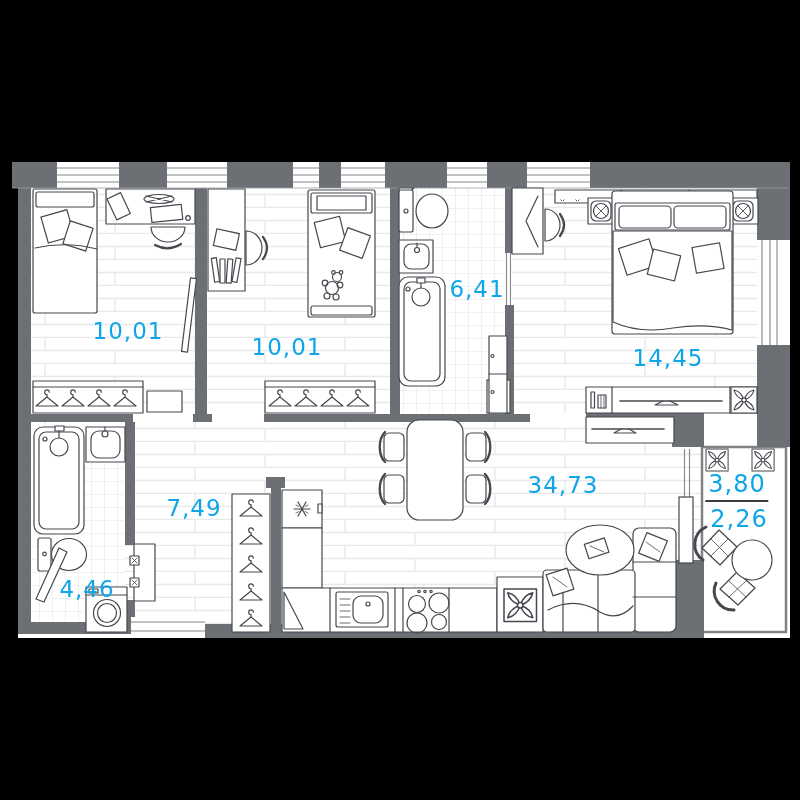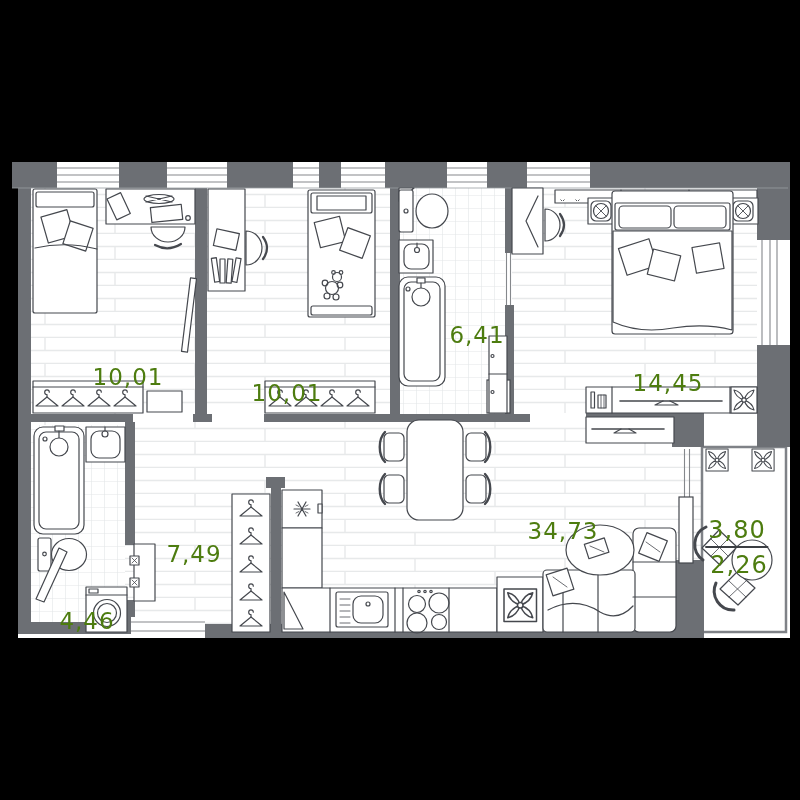--- a/index.html
+++ b/index.html
@@ -6,8 +6,8 @@
   .stage{position:relative;width:800px;height:800px;background:#000;overflow:hidden;
          font-family:"DejaVu Sans","Liberation Sans",sans-serif;}
   .stage svg{position:absolute;left:0;top:0;}
-  .lbl{position:absolute;transform:translate(-50%,-50%);color:#4d7c0f;font-size:23px;
-       letter-spacing:1px;white-space:nowrap;line-height:1;margin-top:46px;}
+  .lbl{position:absolute;transform:translate(-50%,-50%);color:#0ea5e9;font-size:23px;
+       letter-spacing:1px;white-space:nowrap;line-height:1;}
   .lbl.balc{font-size:24px;}
   .lbl.balc-total{border-bottom:2px solid #3b3e43;padding:0 3px 4px;}
 </style>

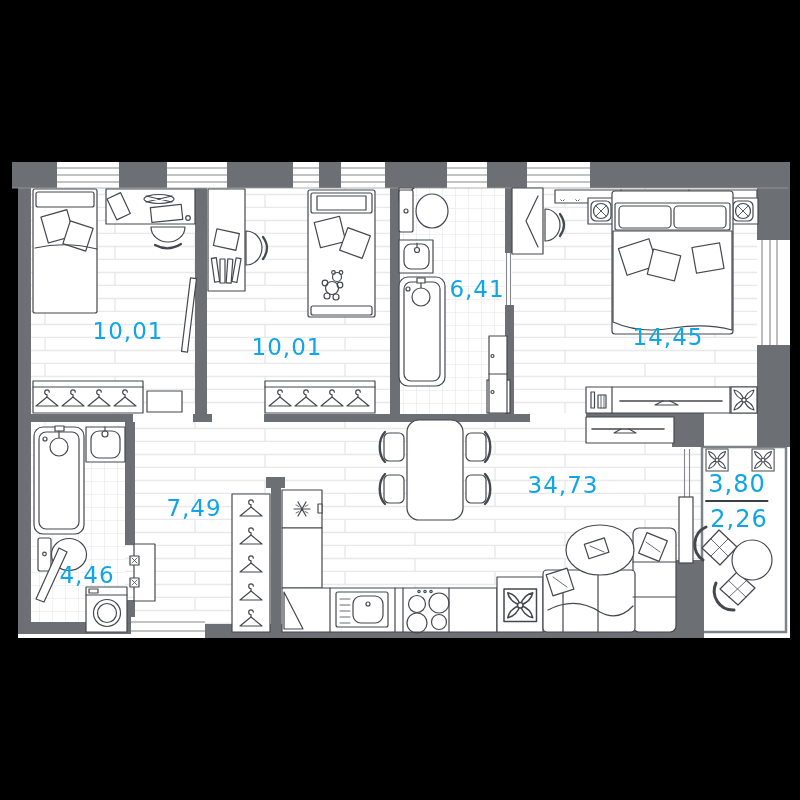--- a/index.html
+++ b/index.html
@@ -377,7 +377,7 @@
   <div class="lbl" style="left:128px;top:331px;">10,01</div>
   <div class="lbl" style="left:287px;top:347px;">10,01</div>
   <div class="lbl" style="left:477px;top:289px;">6,41</div>
-  <div class="lbl" style="left:668px;top:337px;">14,45</div>
+  <div class="lbl" style="left:668px;top:358px;">14,45</div>
   <div class="lbl" style="left:194px;top:508px;text-align:right;">7,49</div>
   <div class="lbl" style="left:87px;top:575px;">4,46</div>
   <div class="lbl" style="left:563px;top:485px;">34,73</div>

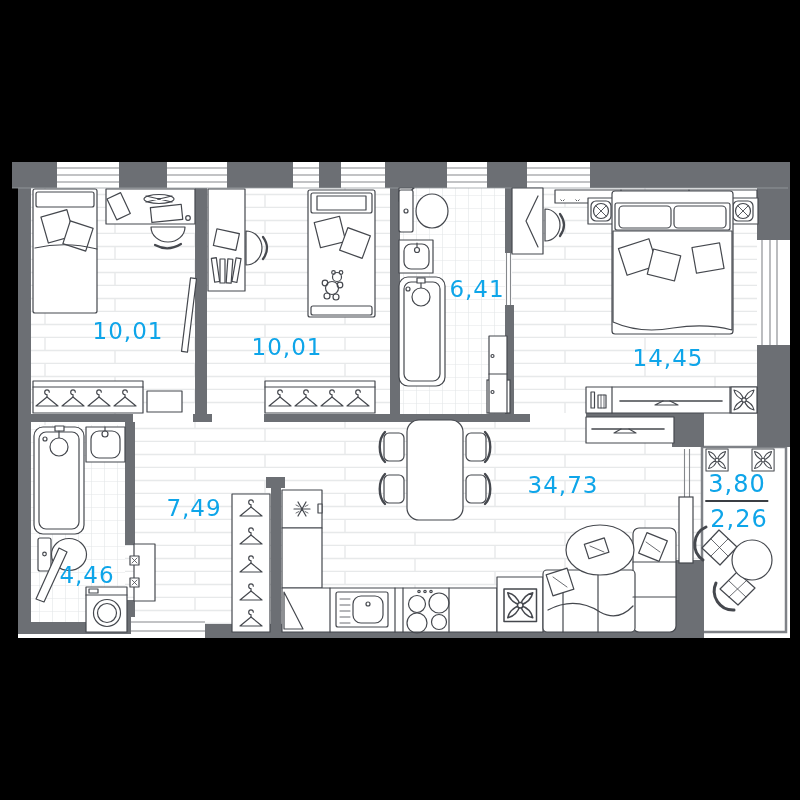--- a/index.html
+++ b/index.html
@@ -379,7 +379,7 @@
   <div class="lbl" style="left:477px;top:289px;">6,41</div>
   <div class="lbl" style="left:668px;top:358px;">14,45</div>
   <div class="lbl" style="left:194px;top:508px;text-align:right;">7,49</div>
-  <div class="lbl" style="left:87px;top:575px;">4,46</div>
+  <div class="lbl" style="left:87px;top:589px;">4,46</div>
   <div class="lbl" style="left:563px;top:485px;">34,73</div>
   <div class="lbl balc balc-total" style="left:737px;top:487px;">3,80</div>
   <div class="lbl balc" style="left:739px;top:519px;">2,26</div>

